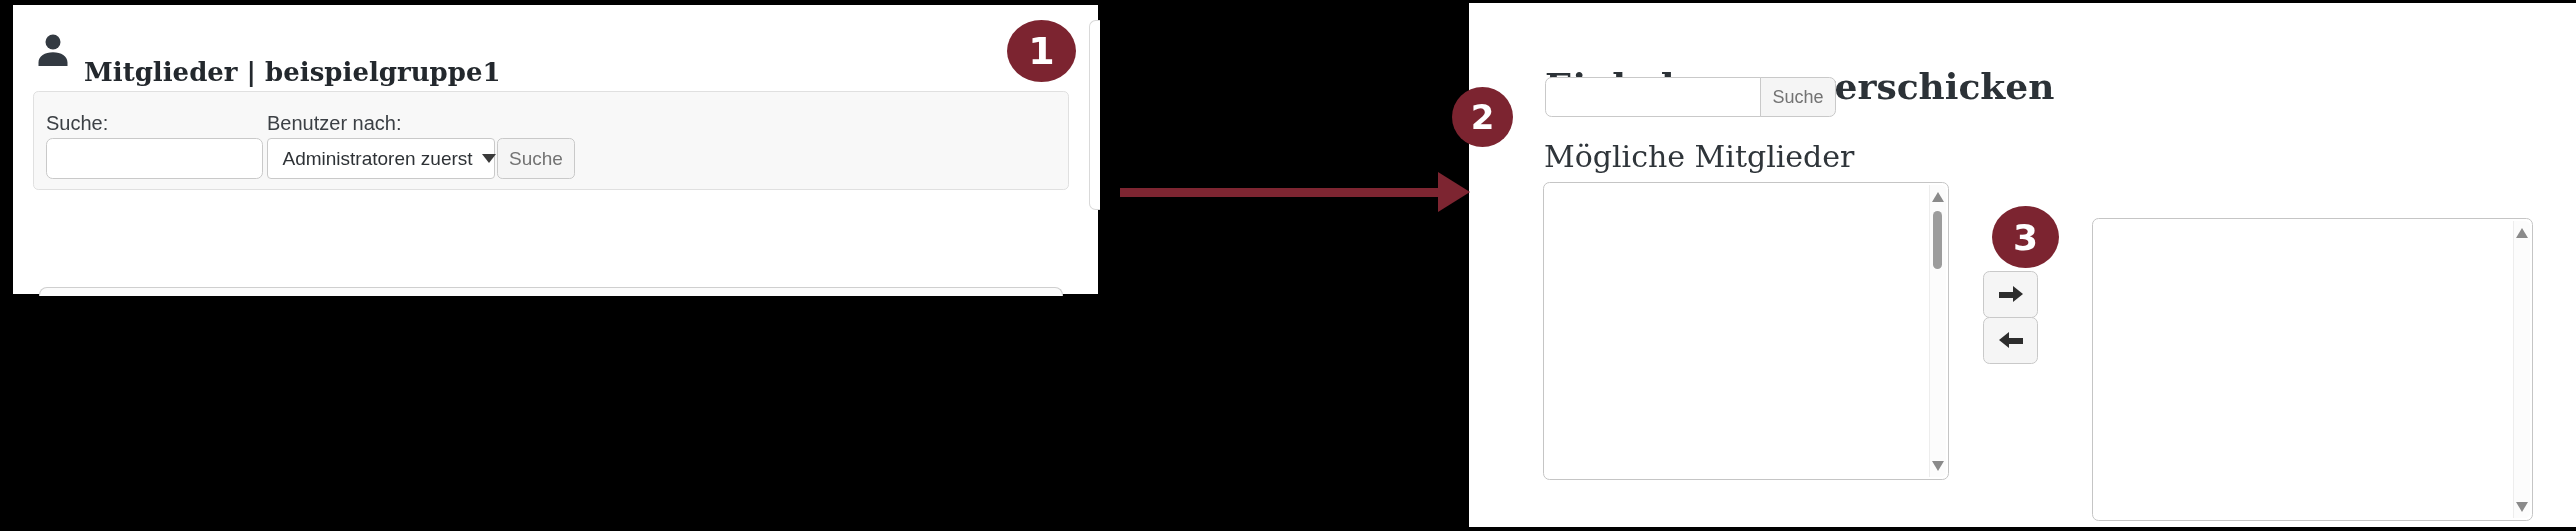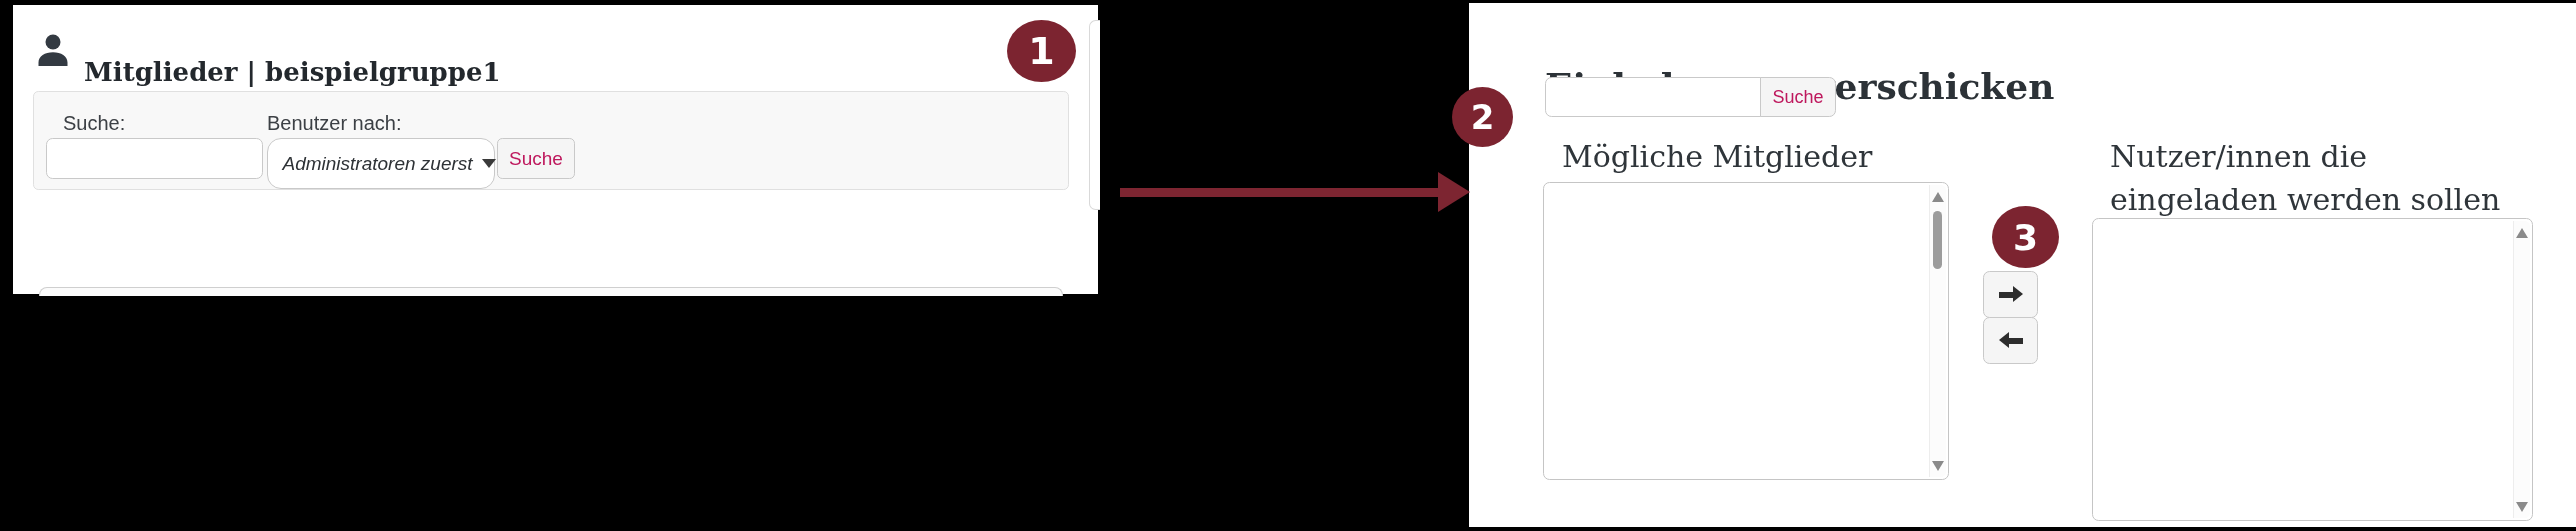--- a/index.html
+++ b/index.html
@@ -27,7 +27,7 @@
   .caret-down{width:0;height:0;border-left:7.2px solid transparent;border-right:7.2px solid transparent;
               border-top:9.2px solid #3a3a3a;margin-left:9.2px;}
   .btn{display:flex;align-items:center;justify-content:center;background:#f5f5f5;
-       border:1.3px solid #c9c9c9;box-sizing:border-box;font-size:19px;color:#be185d;cursor:pointer;}
+       border:1.3px solid #c9c9c9;box-sizing:border-box;font-size:19px;color:#737373;cursor:pointer;}
   .btn-suche-left{position:absolute;left:484px;top:133px;width:78px;height:41px;border-radius:5.3px;}
   .hint{position:absolute;left:18px;top:195px;width:1041px;font-size:19px;line-height:42px;color:#54585c;}
   .hint a{color:#8e4953;text-decoration:underline;text-decoration-color:#7c2430;}

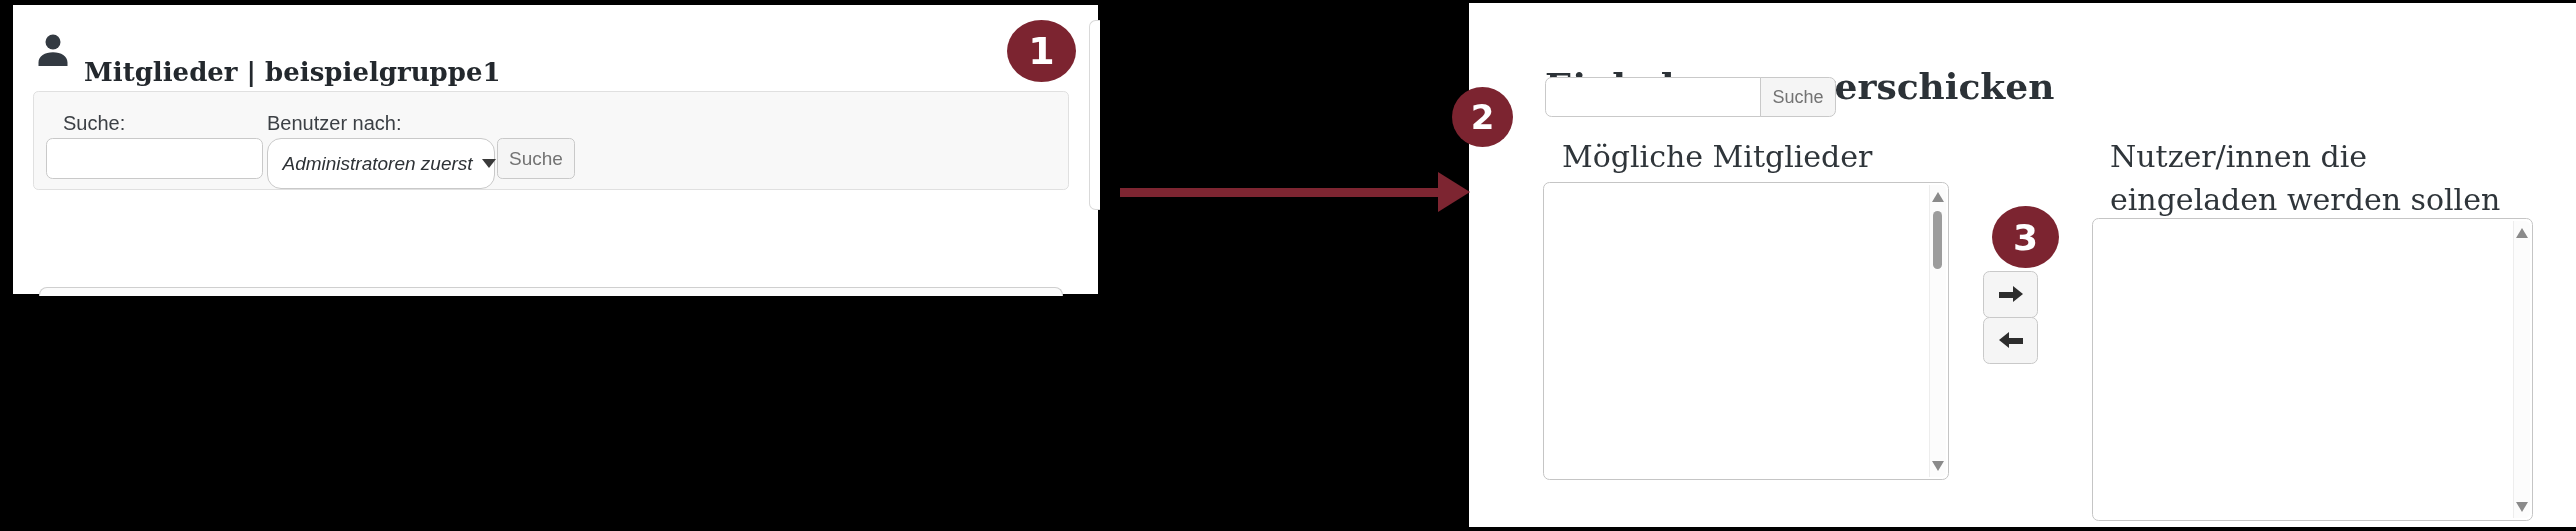--- a/index.html
+++ b/index.html
@@ -16,7 +16,7 @@
   .filter-box{position:absolute;left:20px;top:86px;width:1036px;height:99px;background:#f8f8f8;
               border:1.3px solid #e0e0e0;border-radius:5.3px;box-sizing:border-box;}
   .form-label{position:absolute;top:107px;font-size:20px;color:#3c4045;}
-  .lbl-suche{left:50px;} .lbl-sortiert{left:254px;}
+  .lbl-suche{left:33px;} .lbl-sortiert{left:254px;}
   .text-input{position:absolute;background:#fff;border:1.3px solid #c9c9c9;box-sizing:border-box;
               font-size:18.4px;color:#333;padding:0 10.5px;outline:none;}
   .search-input-left{left:33px;top:133px;width:217px;height:41px;border-radius:6.6px;}

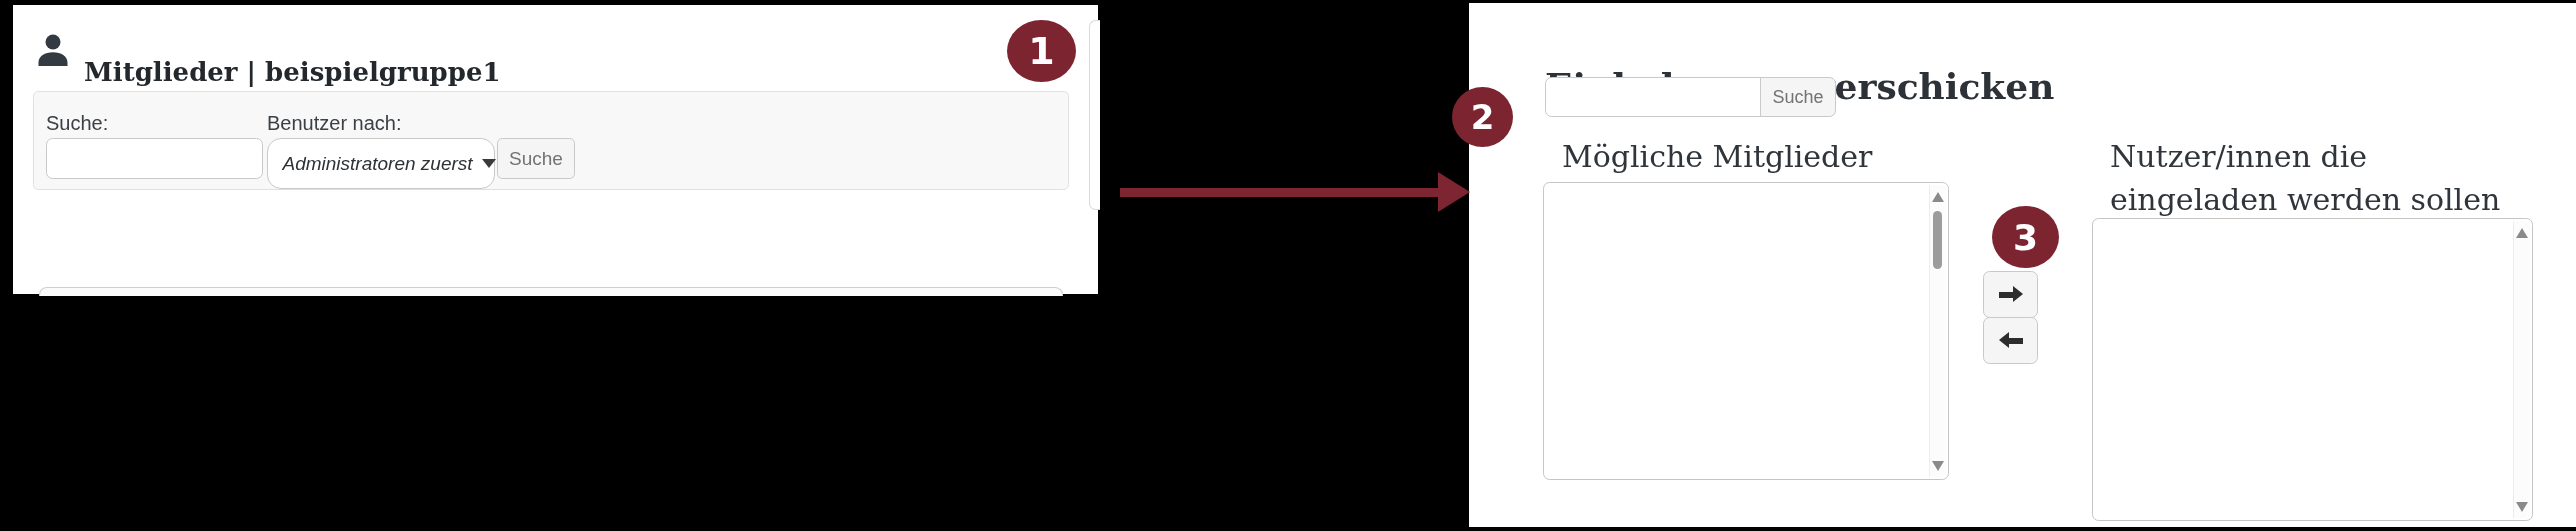--- a/index.html
+++ b/index.html
@@ -20,9 +20,9 @@
   .text-input{position:absolute;background:#fff;border:1.3px solid #c9c9c9;box-sizing:border-box;
               font-size:18.4px;color:#333;padding:0 10.5px;outline:none;}
   .search-input-left{left:33px;top:133px;width:217px;height:41px;border-radius:6.6px;}
-  .sort-select{position:absolute;left:254px;top:133px;width:228px;height:51px;background:#fff;
-               border:1.3px solid #c9c9c9;border-radius:14px;box-sizing:border-box;display:flex;
-               align-items:center;justify-content:space-between;padding:0 13px 0 14.5px;cursor:pointer;font-style:italic;}
+  .sort-select{position:absolute;left:254px;top:133px;width:228px;height:41px;background:#fff;
+               border:1.3px solid #c9c9c9;border-radius:4px;box-sizing:border-box;display:flex;
+               align-items:center;justify-content:space-between;padding:0 13px 0 14.5px;cursor:pointer;}
   .sort-select .sel-text{font-size:19px;color:#2e3236;white-space:nowrap;}
   .caret-down{width:0;height:0;border-left:7.2px solid transparent;border-right:7.2px solid transparent;
               border-top:9.2px solid #3a3a3a;margin-left:9.2px;}

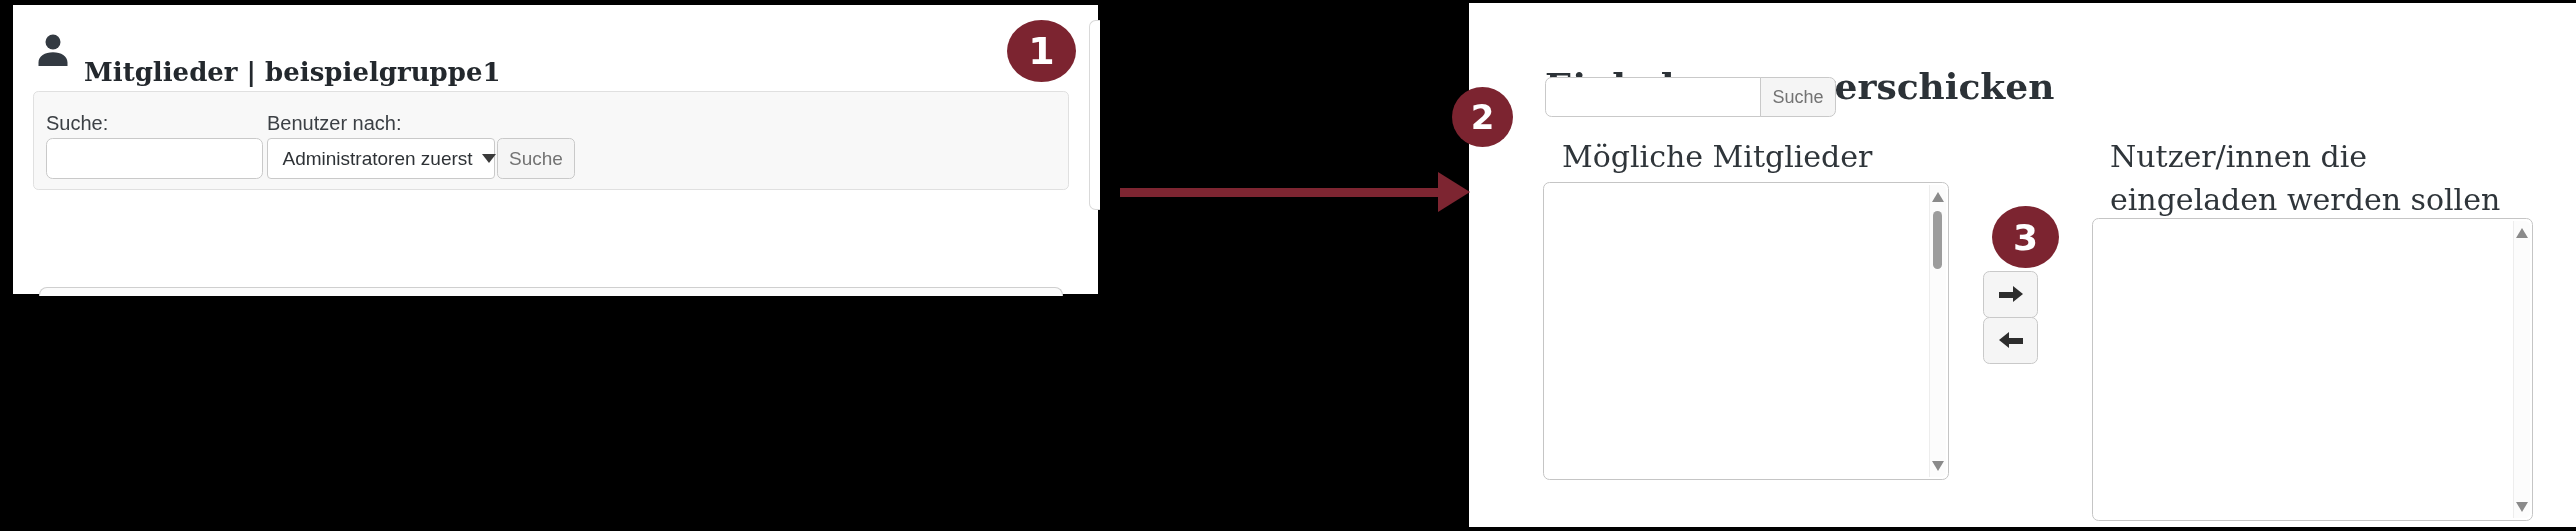--- a/index.html
+++ b/index.html
@@ -55,7 +55,7 @@
   .search-input-right{left:76px;top:74px;width:216px;height:40px;border-radius:6.6px 0 0 6.6px;}
   .btn-suche-right{position:absolute;left:291px;top:74px;width:76px;height:40px;
                    border-radius:0 6.6px 6.6px 0;font-size:18px;}
-  .section-label{position:absolute;font-size:30px;line-height:43px;color:#2f353a;margin-left:18px;}
+  .section-label{position:absolute;font-size:30px;line-height:43px;color:#2f353a;}
   .potential-label{left:75px;top:132px;white-space:nowrap;}
   .invited-label{left:623px;top:132px;width:428px;}
   .listbox{position:absolute;background:#fff;border:1.3px solid #c5c5c5;border-radius:6.6px;box-sizing:border-box;}

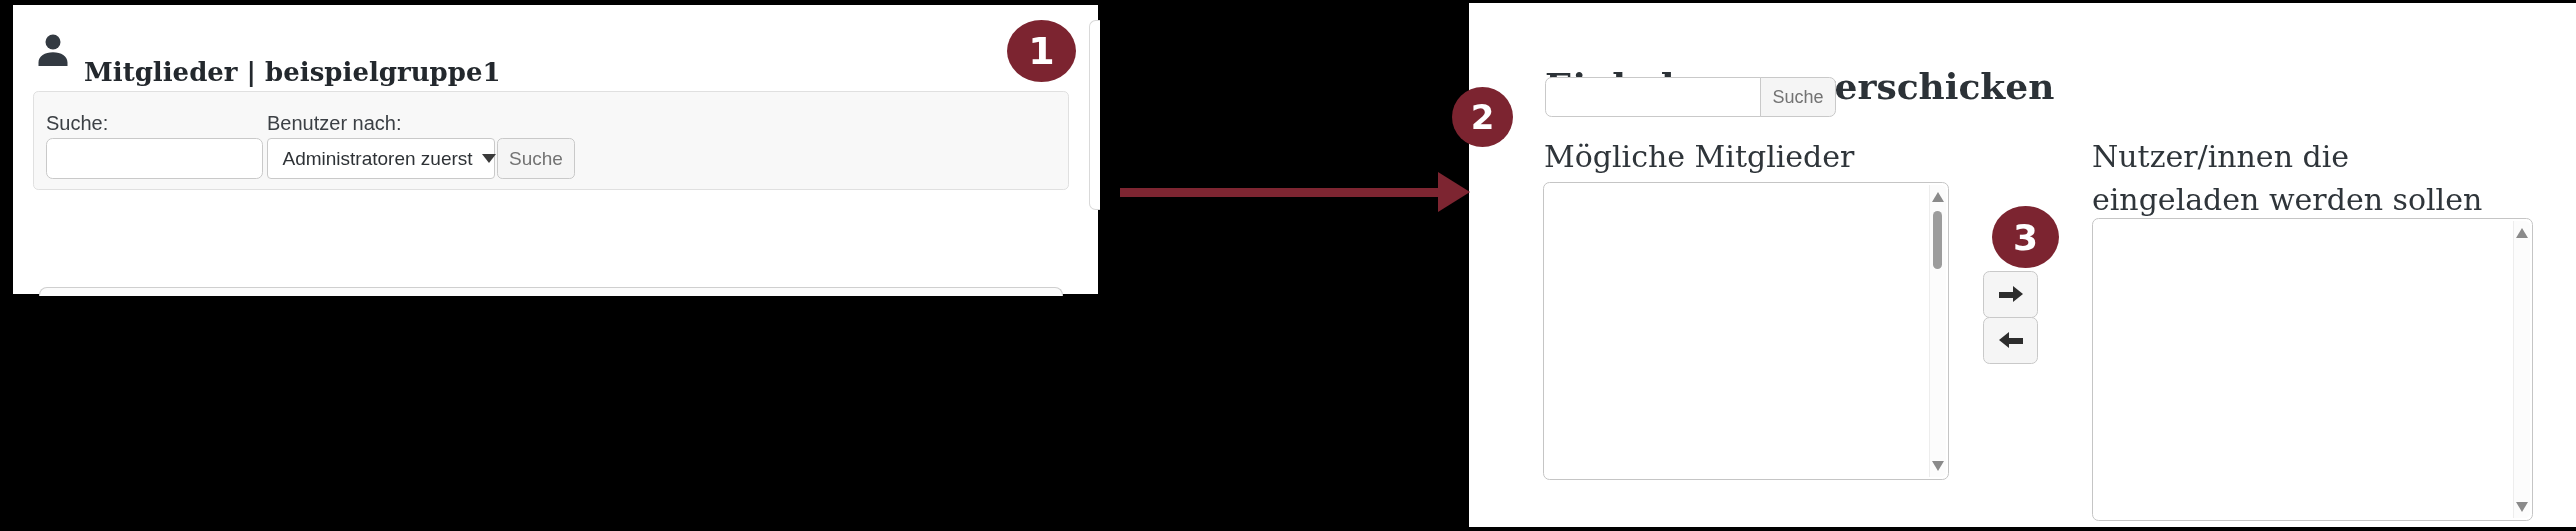--- a/index.html
+++ b/index.html
@@ -122,7 +122,6 @@
   <button class="btn btn-suche-right">Suche</button>
 
   <div class="serif-h section-label potential-label">Mögliche Mitglieder</div>
-  <div class="serif-h section-label invited-label">Nutzer/innen die eingeladen werden sollen</div>
 
   <div class="listbox" id="listbox-potential" role="listbox">
     <div class="scrollbar">

